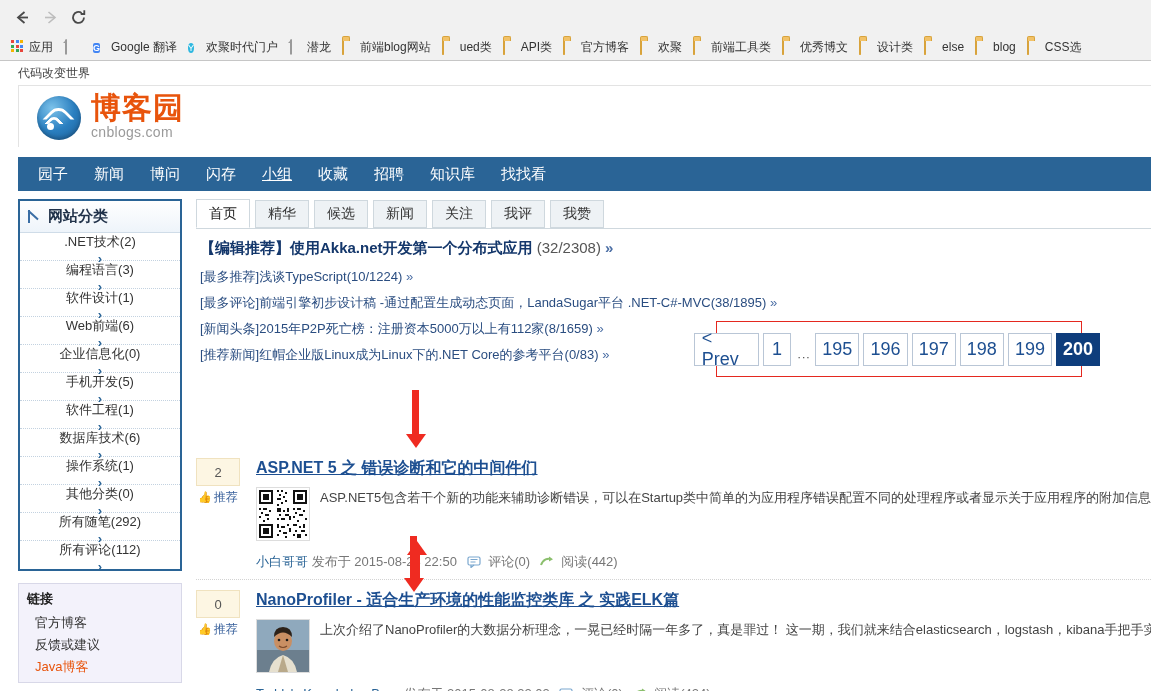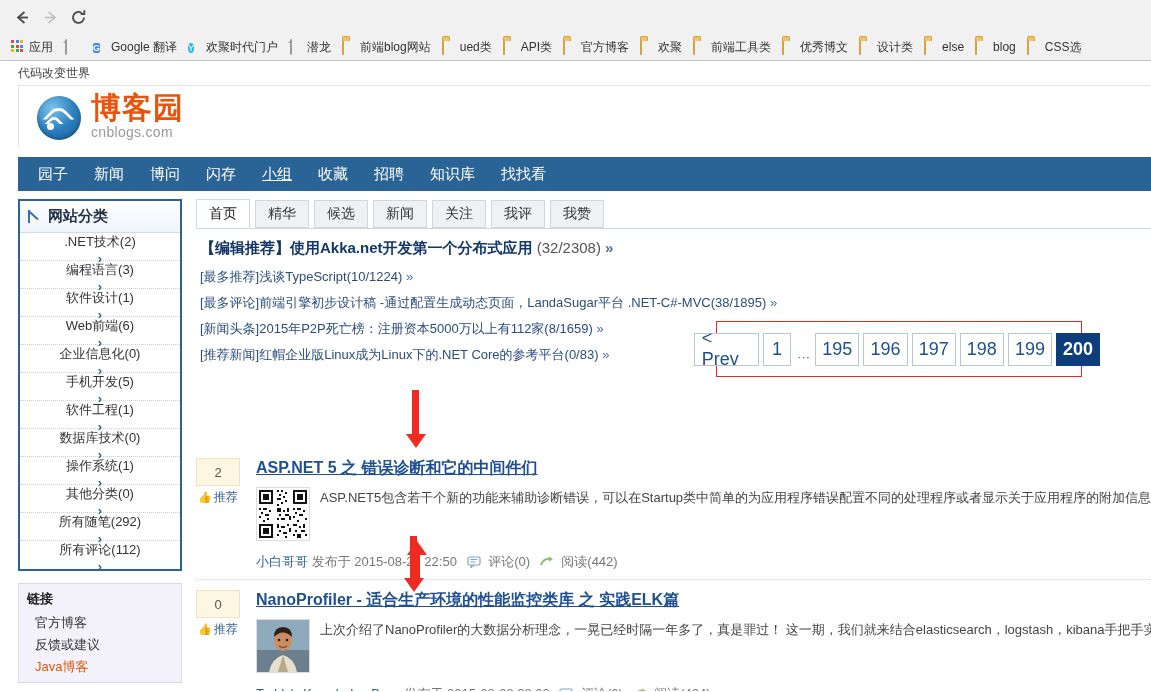--- a/index.html
+++ b/index.html
@@ -569,7 +569,7 @@
           <span class="chev">›</span>
         </div>
         <div class="cat-item">
-          <span>数据库技术(0)</span>
+          <span>数据库技术(6)</span>
           <span class="chev">›</span>
         </div>
         <div class="cat-item">

